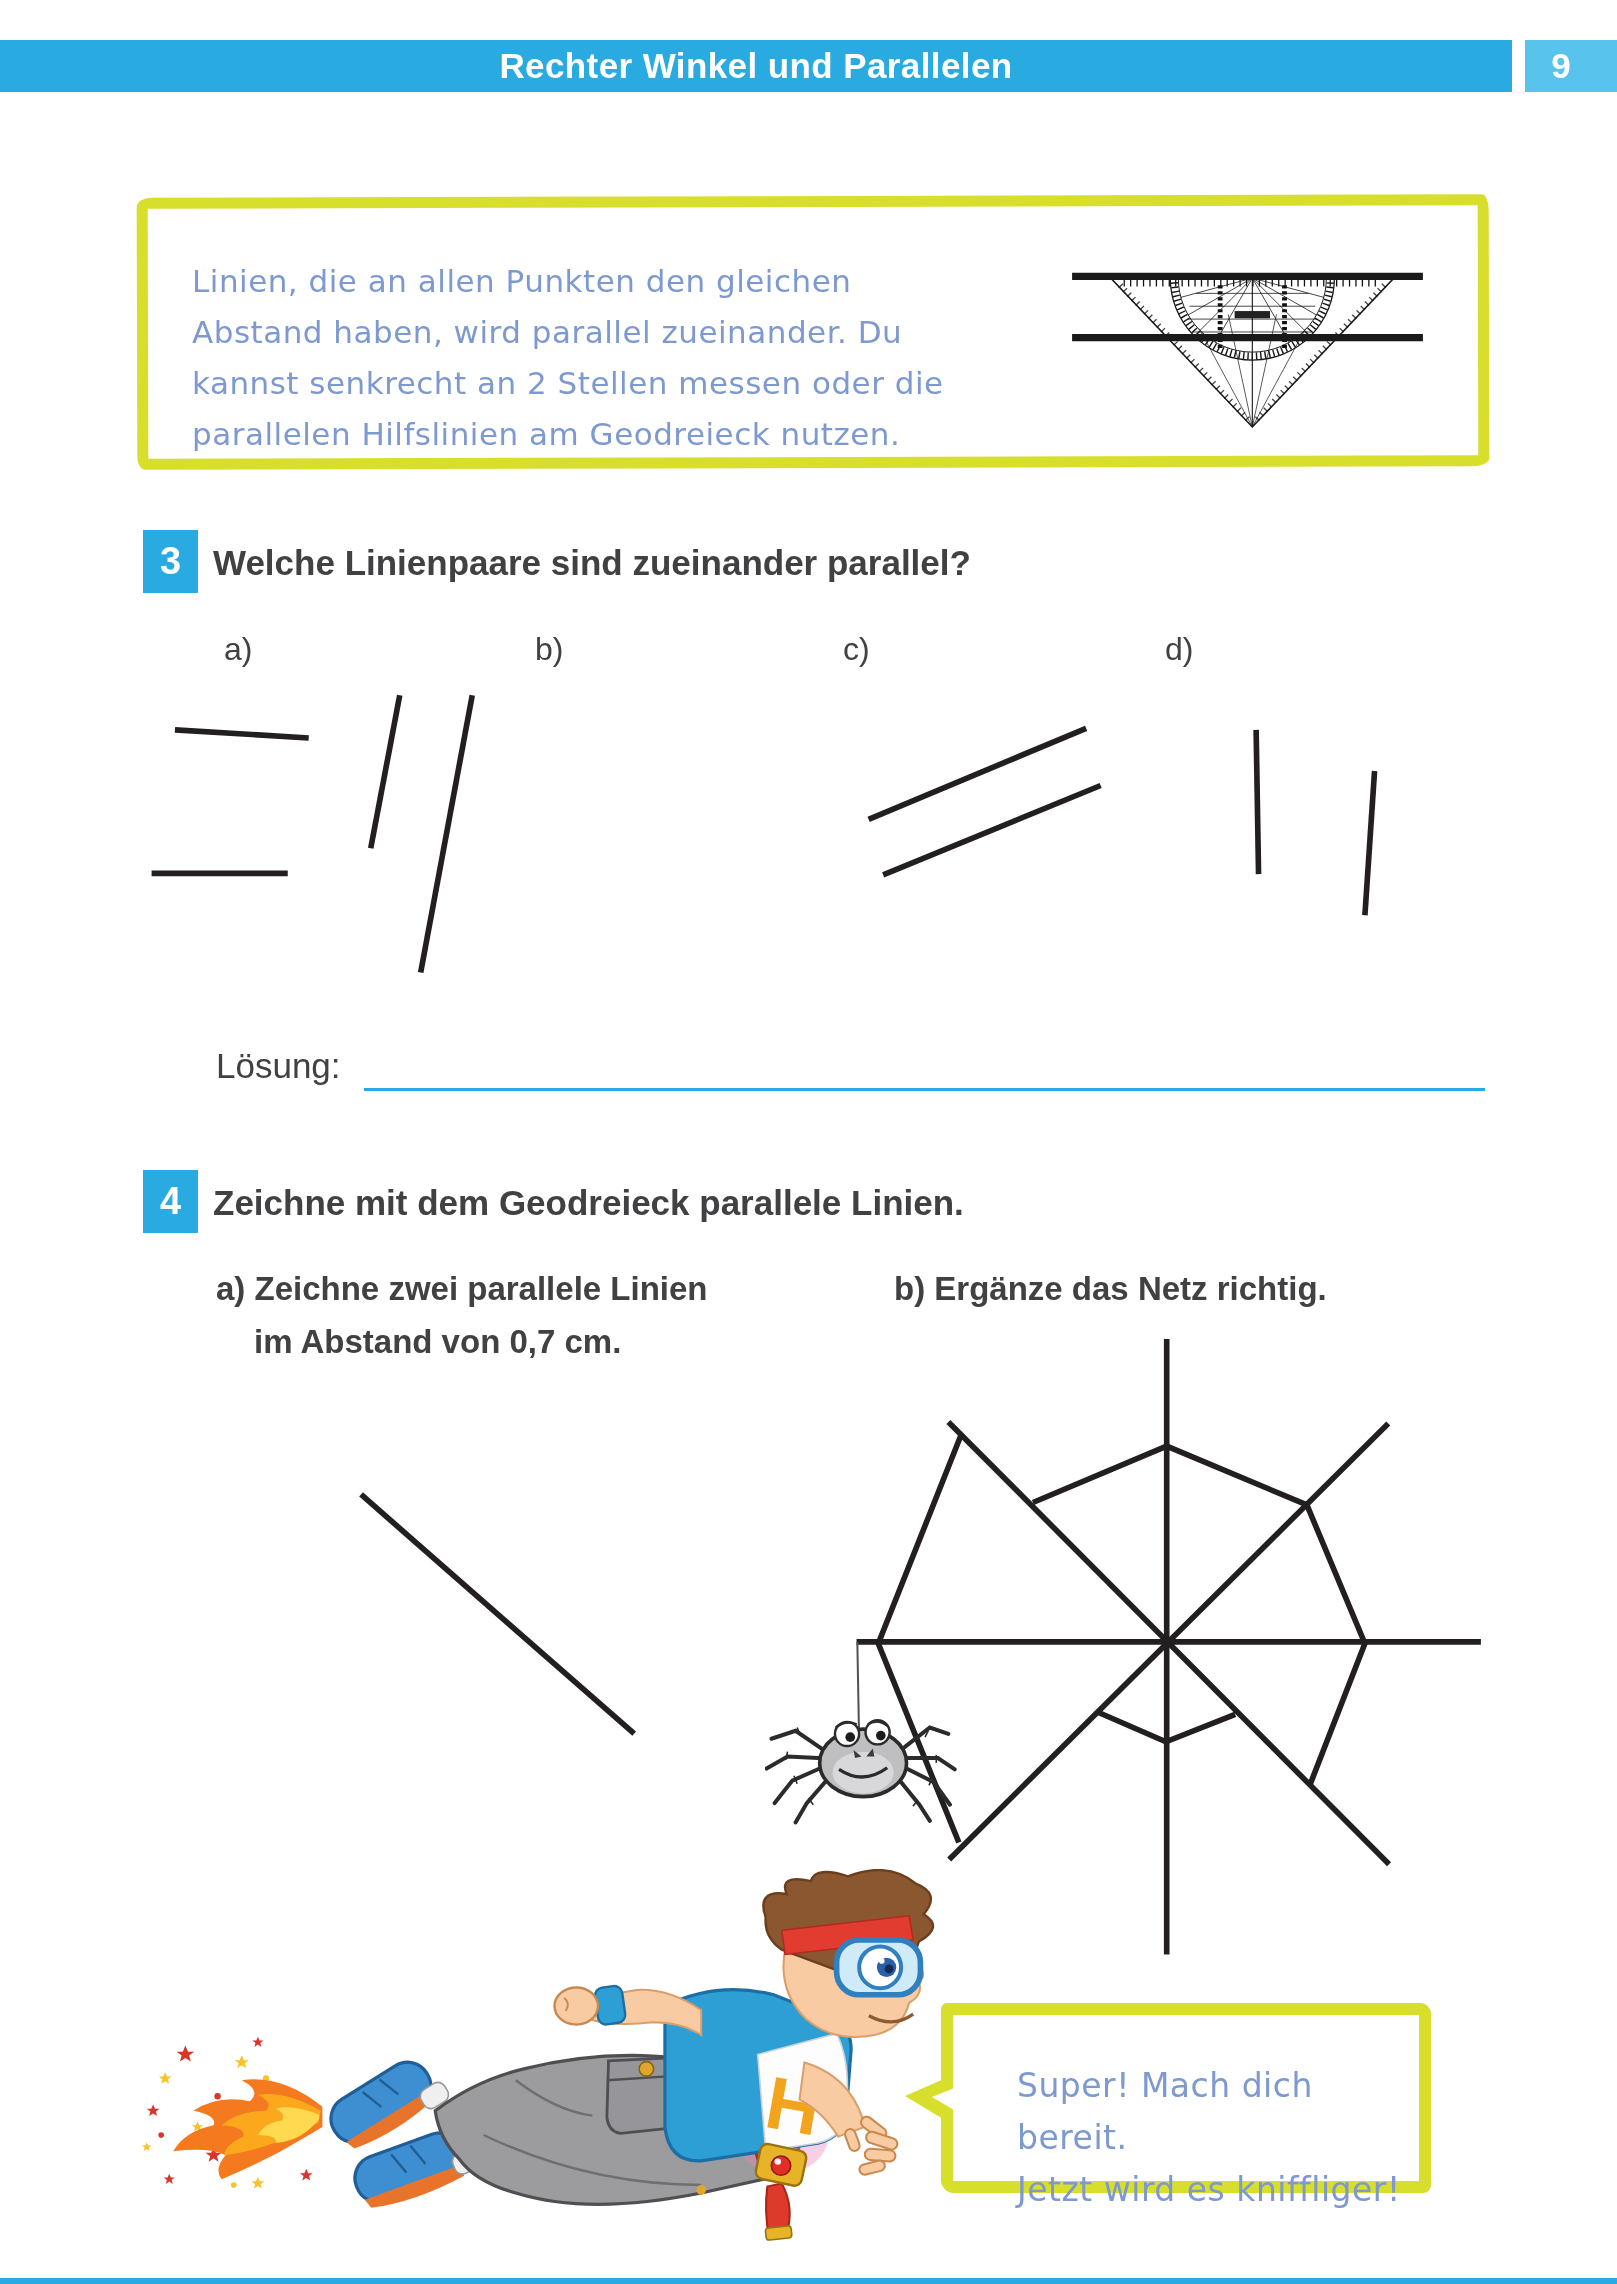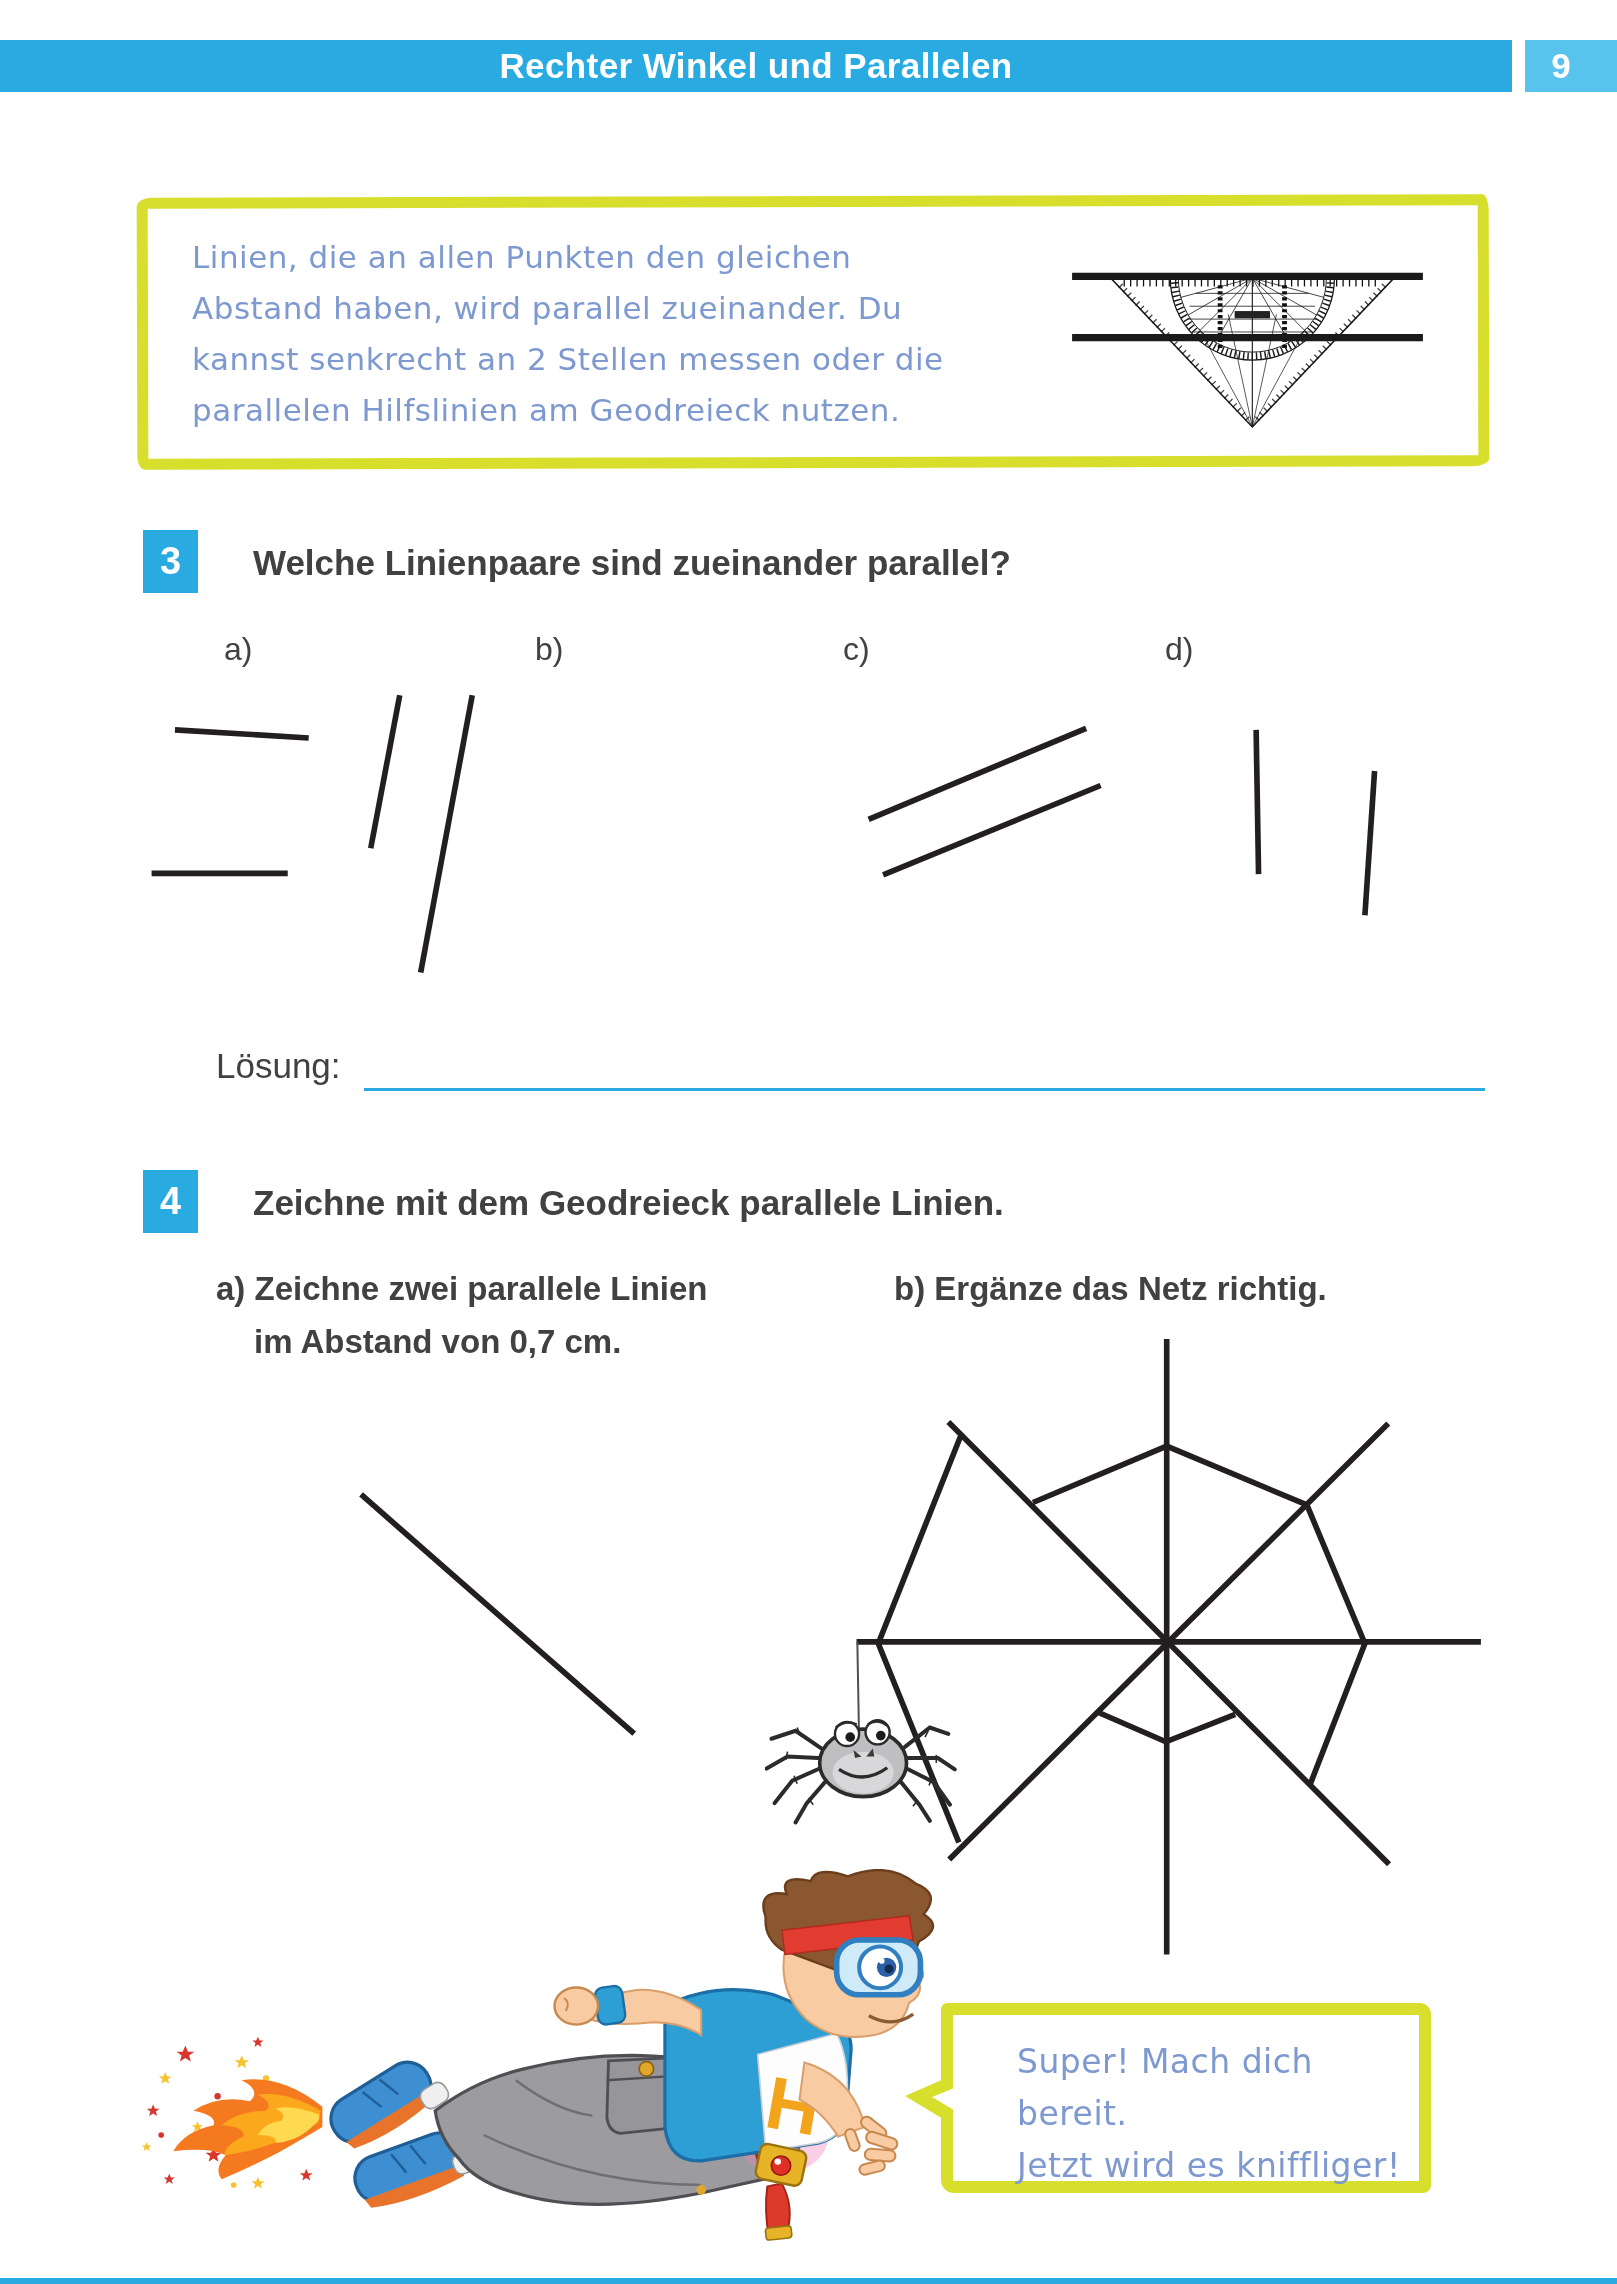--- a/index.html
+++ b/index.html
@@ -17,7 +17,7 @@
   .info-box{left:137px;top:196px;width:1352px;height:272px;background:#fff;
             border:11.3px solid #D7DE2B;border-radius:14.5px 6.4px 17.7px 8px / 9.7px 16px 8px 13px;
             transform:rotate(-.15deg);box-sizing:border-box;}
-  .hand{font-family:"DejaVu Sans",sans-serif;color:#7D99D0;letter-spacing:0.5px;}
+  .hand{font-family:"DejaVu Sans",sans-serif;color:#7D99D0;letter-spacing:0.5px;margin-top:24px;}
   .info-text{left:192px;top:232px;width:830px;font-size:31px;line-height:51px;}
 
   

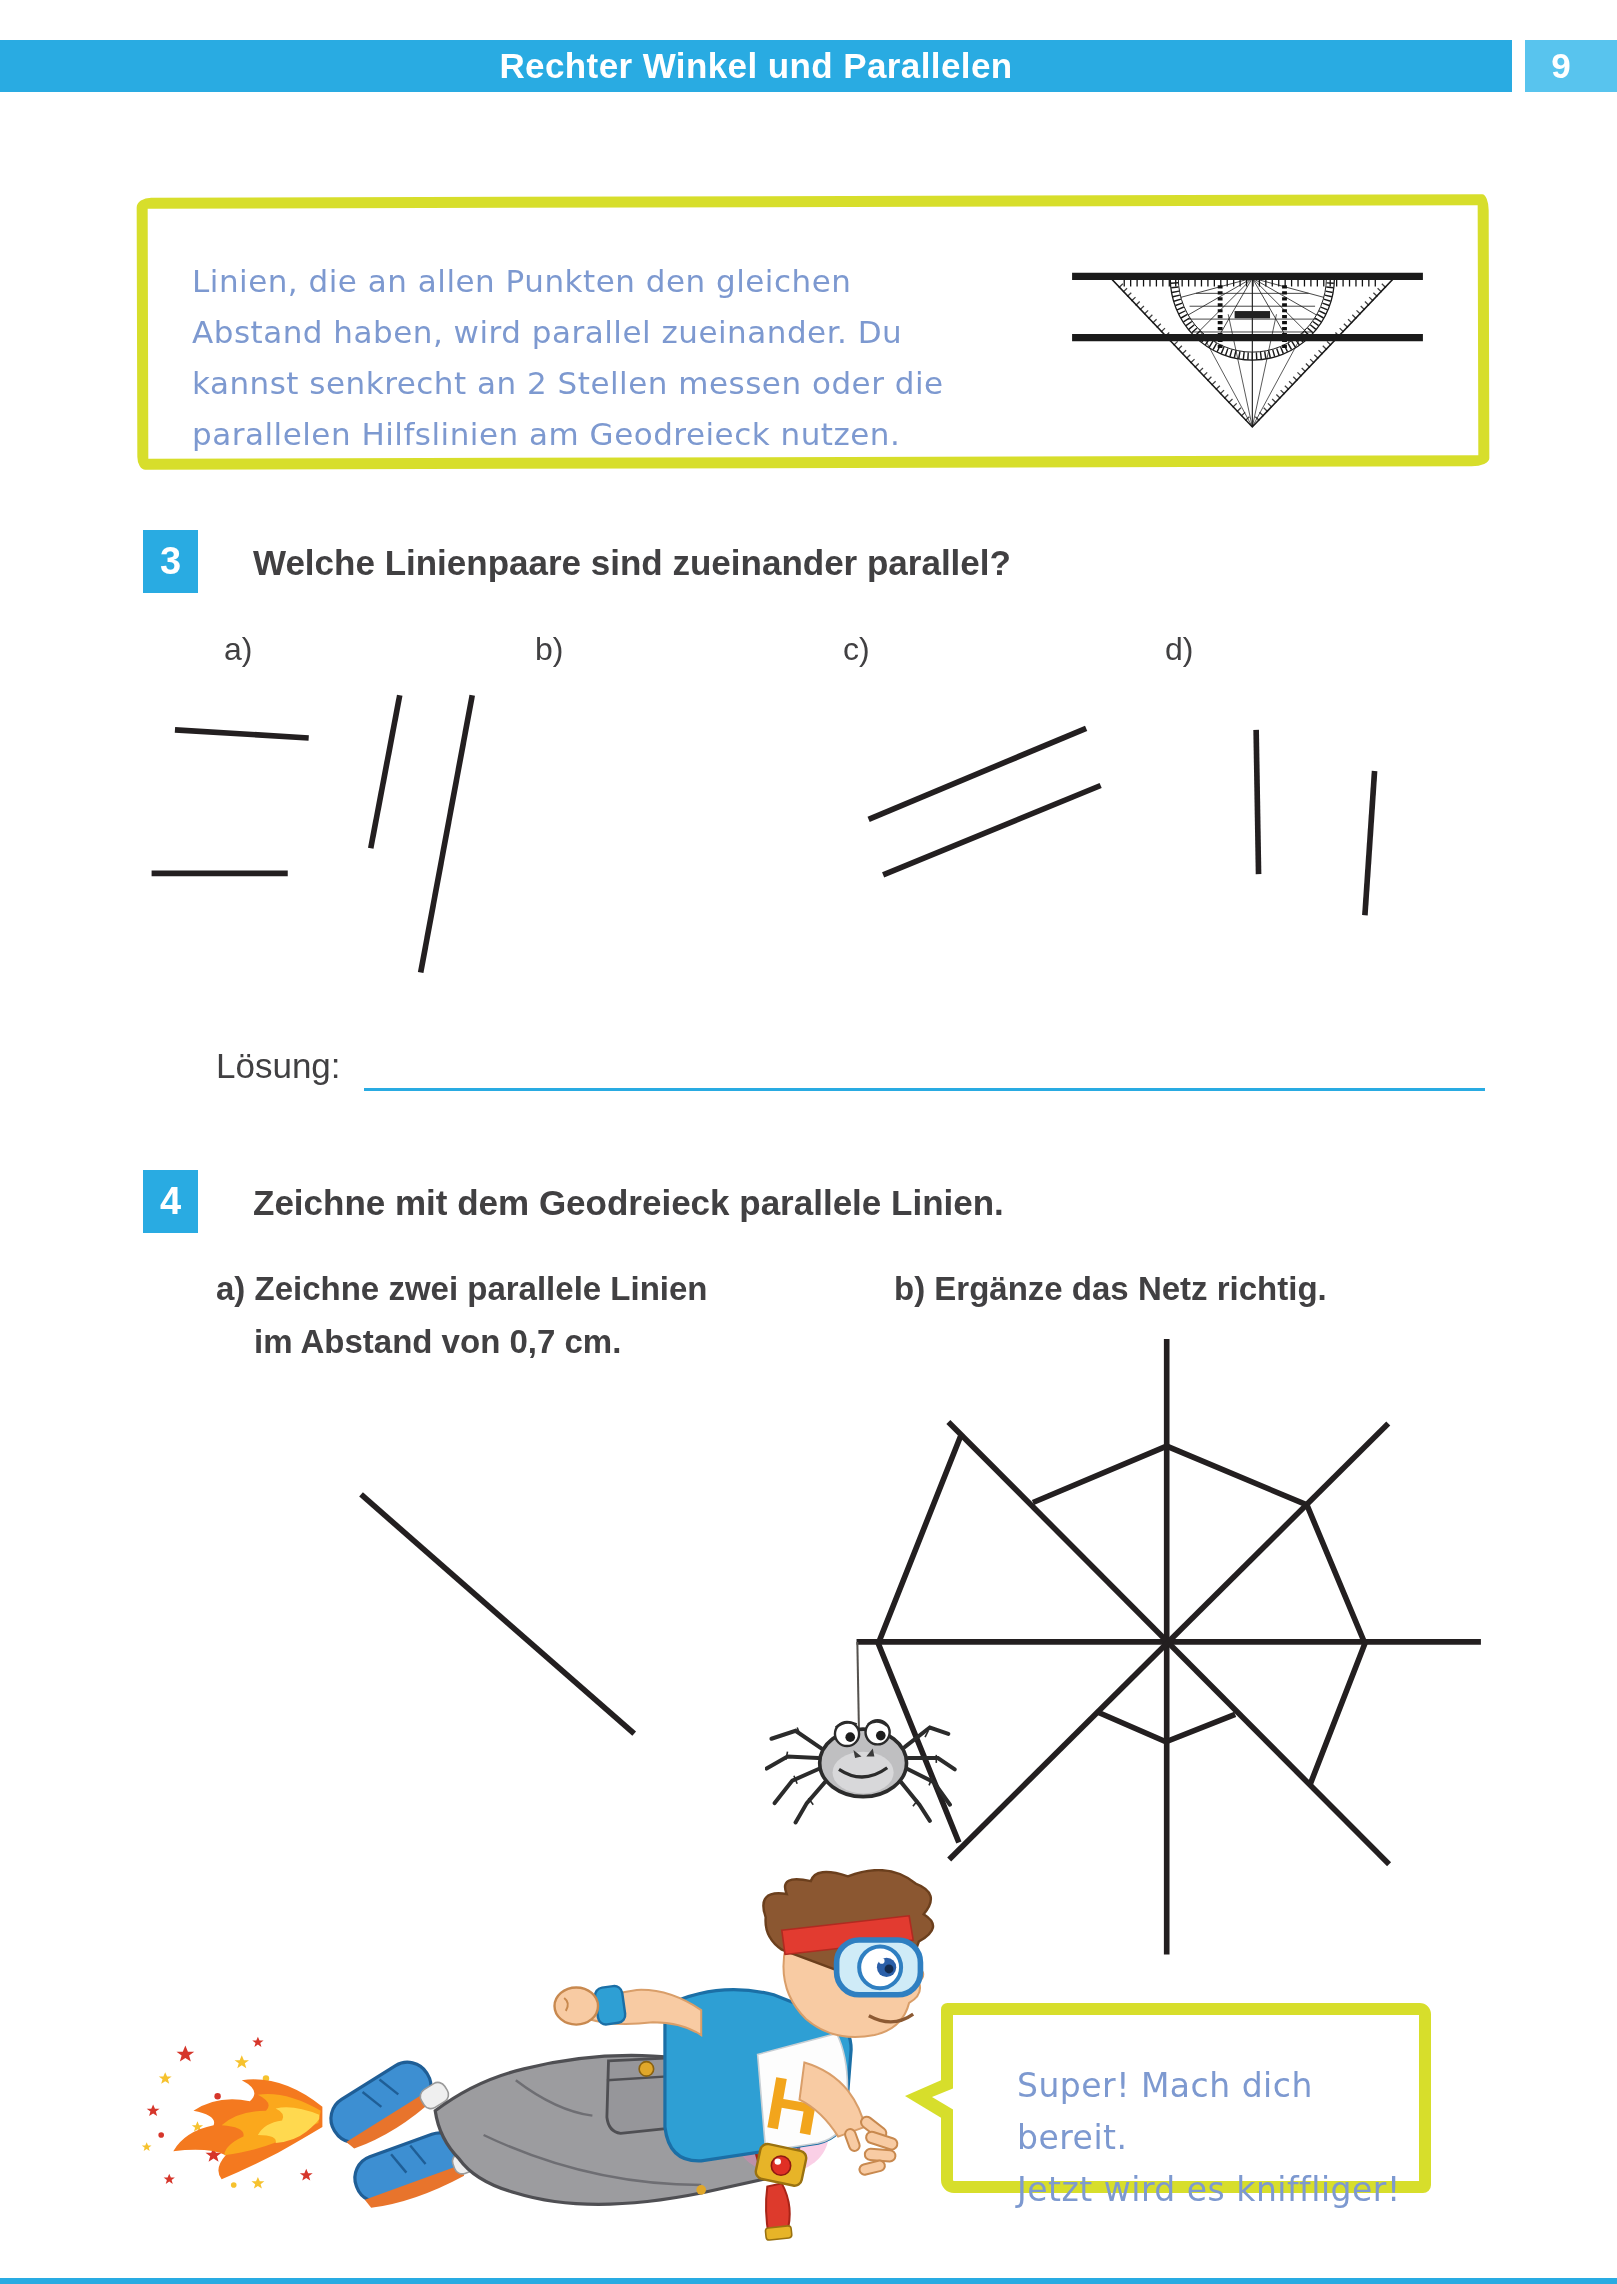--- a/index.html
+++ b/index.html
@@ -23,7 +23,7 @@
   
   .badge{width:55px;height:63px;background:#29ABE2;color:#fff;display:flex;align-items:center;
          justify-content:center;font-size:38px;font-weight:bold;}
-  .h-ex{color:#414042;font-size:35px;font-weight:600;margin-left:40px;}
+  .h-ex{color:#414042;font-size:35px;font-weight:600;}
   .opt-label{color:#414042;font-size:32px;}
   .sub{color:#414042;font-size:33px;font-weight:600;}
 

